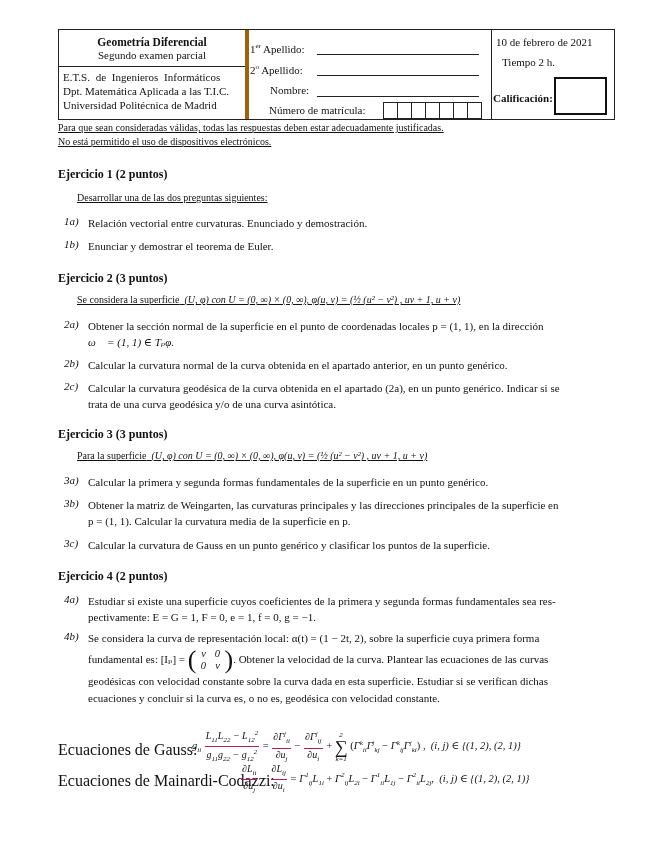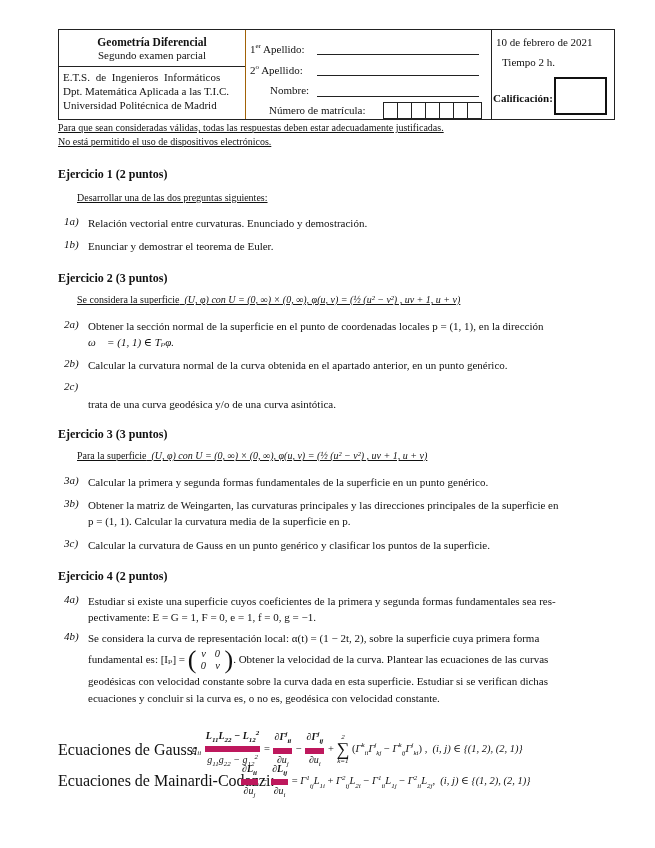--- a/index.html
+++ b/index.html
@@ -10,7 +10,7 @@
   
   .hdr { position:absolute; left:58px; top:29px; width:557px; height:91px;
          border:1px solid #222; box-sizing:border-box; }
-  .c1 { position:absolute; left:0; top:0; width:186px; height:89px; border-right:1px solid #a16207; }
+  .c1 { position:absolute; left:0; top:0; width:186px; height:89px; border-right:4px solid #a16207; }
   .c1top { position:absolute; left:0; top:0; width:186px; height:36px; border-bottom:1px solid #222; text-align:center; }
   .c1top .t1 { font-weight:bold; font-size:11.5px; margin-top:6px; }
   .c1top .t2 { font-size:11px; margin-top:1px; }

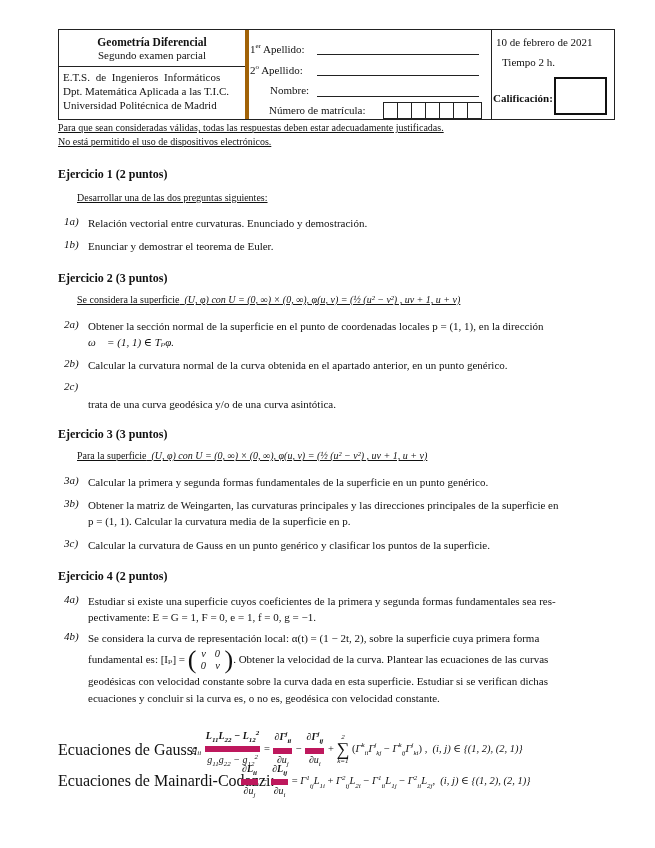--- a/index.html
+++ b/index.html
@@ -108,7 +108,7 @@
 </div>
 <div class="item" style="top:380px">
   <span class="lab math">2c)</span>
-  <span class="txt"><br><span>trata de una curva geodésica y/o de una curva asintótica.</span></span>
+  <span class="txt"><span>Calcular la curvatura geodésica de la curva obtenida en el apartado (2a), en un punto genérico. Indicar si se</span><br><span>trata de una curva geodésica y/o de una curva asintótica.</span></span>
 </div>
 
 <div class="h" style="top:427px">Ejercicio 3 (3 puntos)</div>

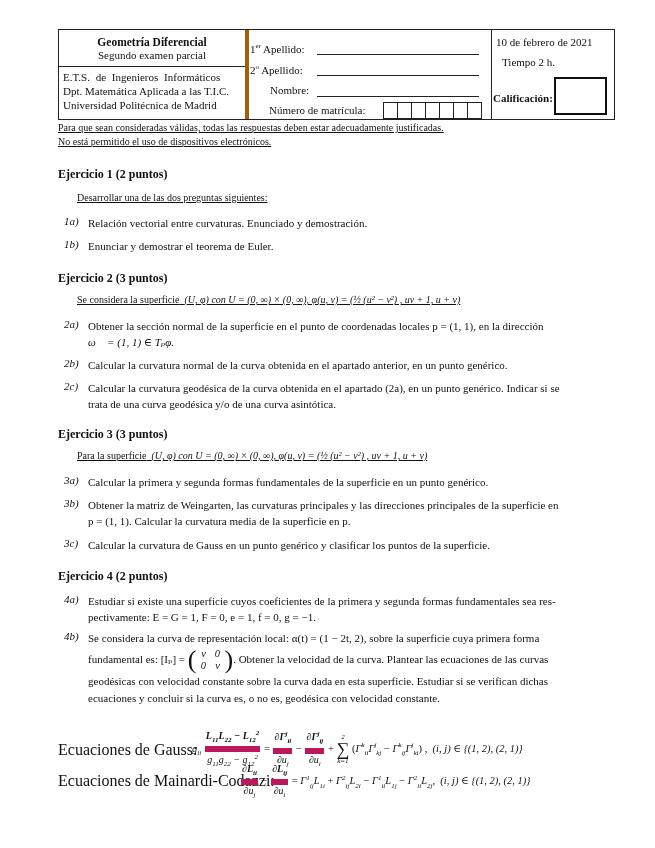--- a/index.html
+++ b/index.html
@@ -29,7 +29,7 @@
   .item .txt { position:absolute; left:24px; top:0; width:540px; line-height:16px; }
   sup, sub { font-size:7px; }
   .frac { display:inline-flex; flex-direction:column; align-items:center; vertical-align:middle; font-size:10px; line-height:11px; margin:0 1px; }
-  .frac .n { border-bottom:6px solid #be185d; padding:0 1px;font-weight:bold; }
+  .frac .n { border-bottom:1px solid #be185d; padding:0 1px; }
   .mat { display:inline-flex; vertical-align:middle; align-items:center; }
   .mat .br { font-size:26px; line-height:26px; font-weight:200; }
   .mat .grid { display:grid; grid-template-columns:14px 14px; line-height:12px; font-size:10.5px; text-align:center; }

